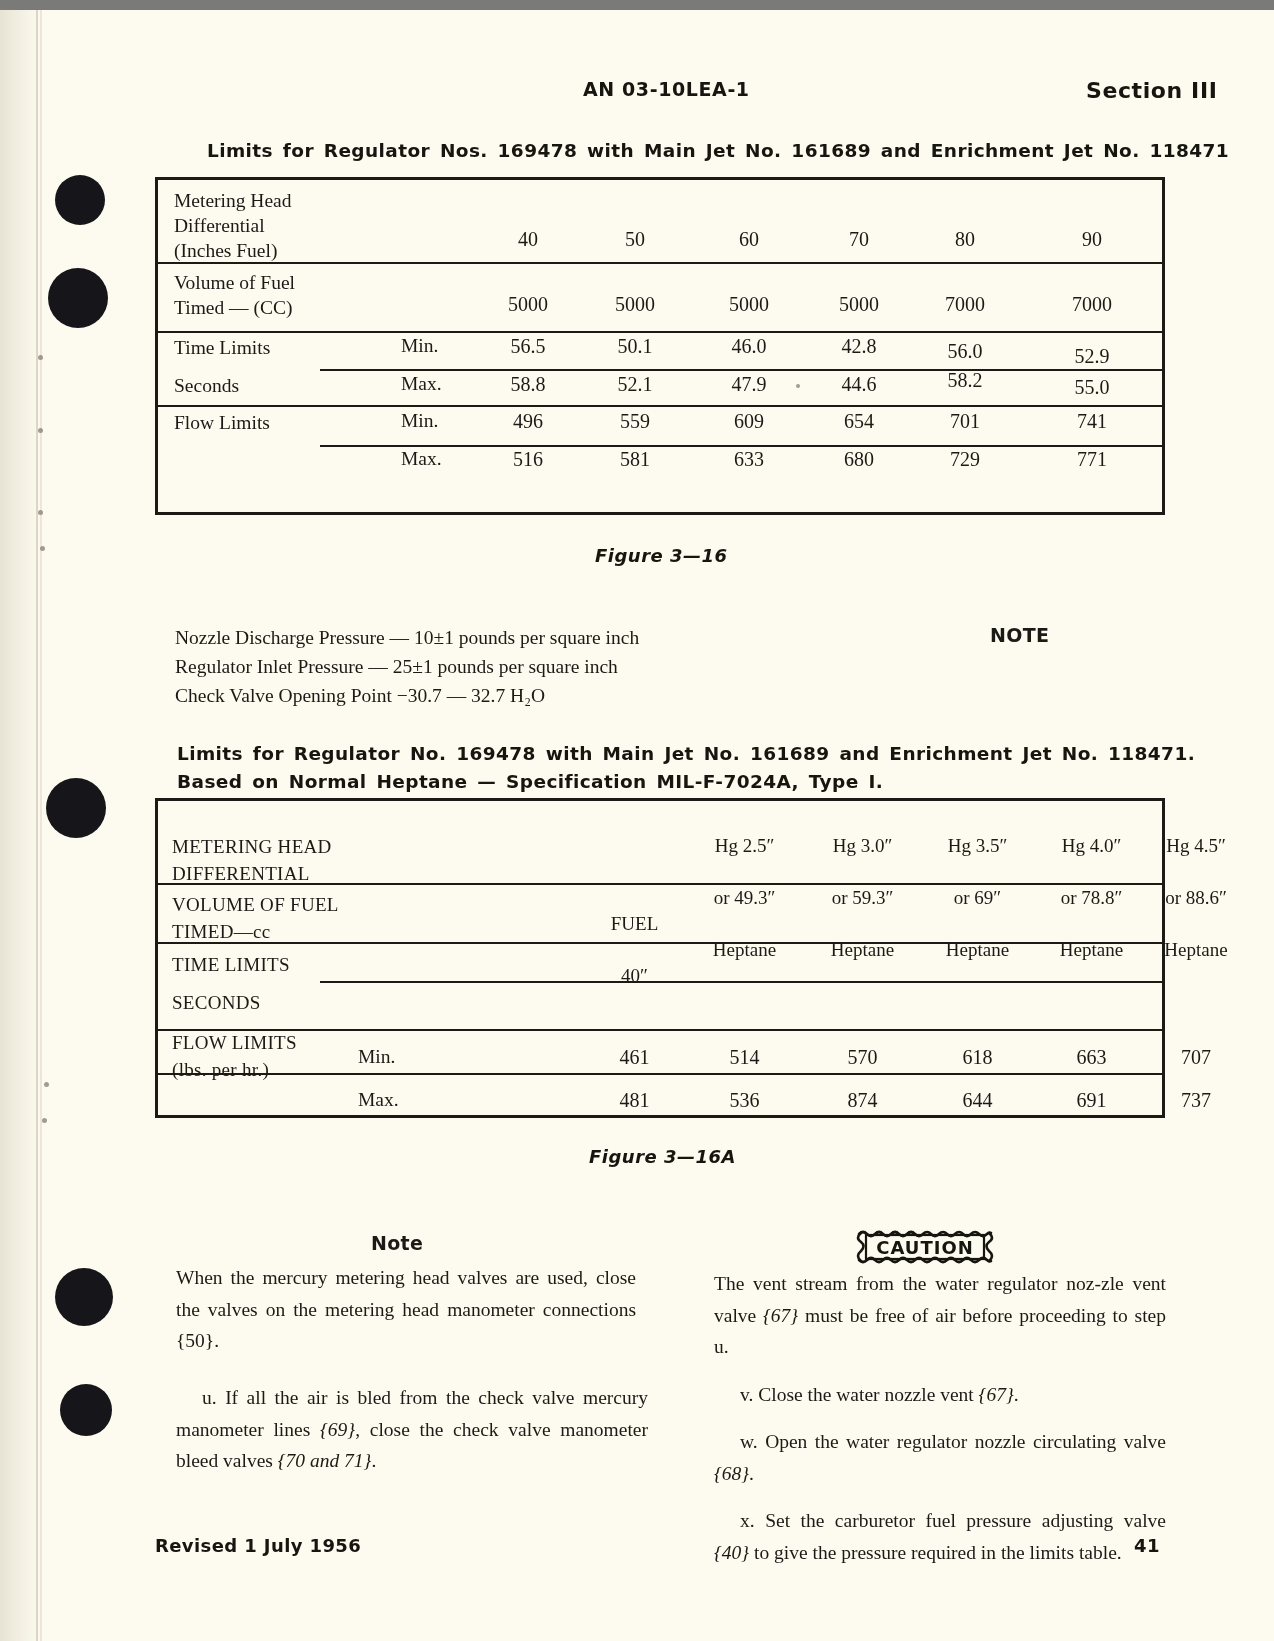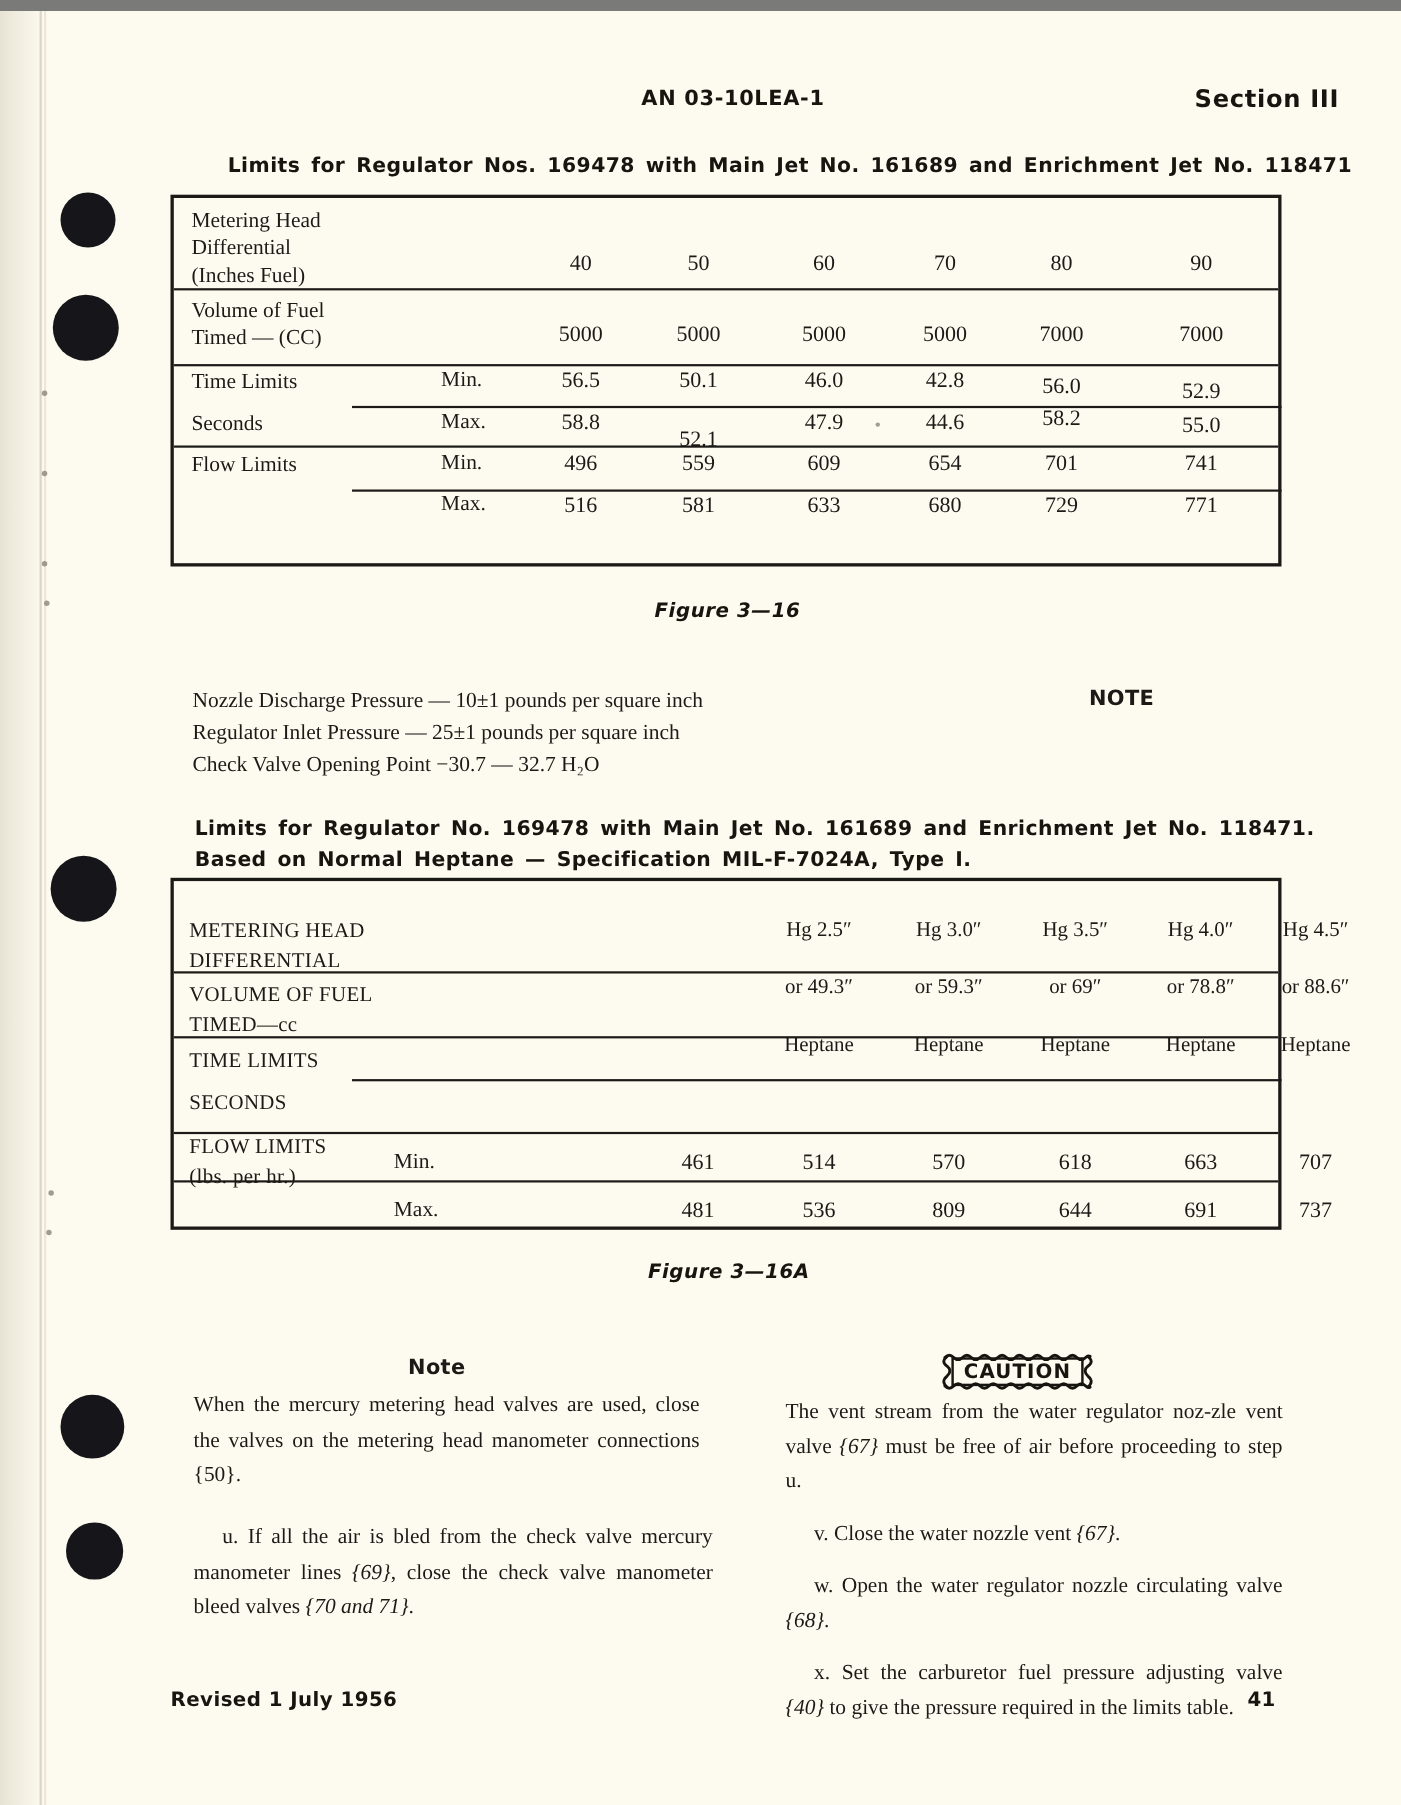--- a/index.html
+++ b/index.html
@@ -275,7 +275,7 @@
     <div class="cell" style="left:894px; top:165px; width:80px;">52.9</div>
 
     <div class="cell" style="left:330px; top:193px; width:80px;">58.8</div>
-    <div class="cell" style="left:437px; top:208px; width:80px;">52.1</div>
+    <div class="cell" style="left:437px; top:193px; width:80px;">52.1</div>
     <div class="cell" style="left:551px; top:193px; width:80px;">47.9</div>
     <div class="cell" style="left:661px; top:193px; width:80px;">44.6</div>
     <div class="cell" style="left:767px; top:189px; width:80px;">58.2</div>

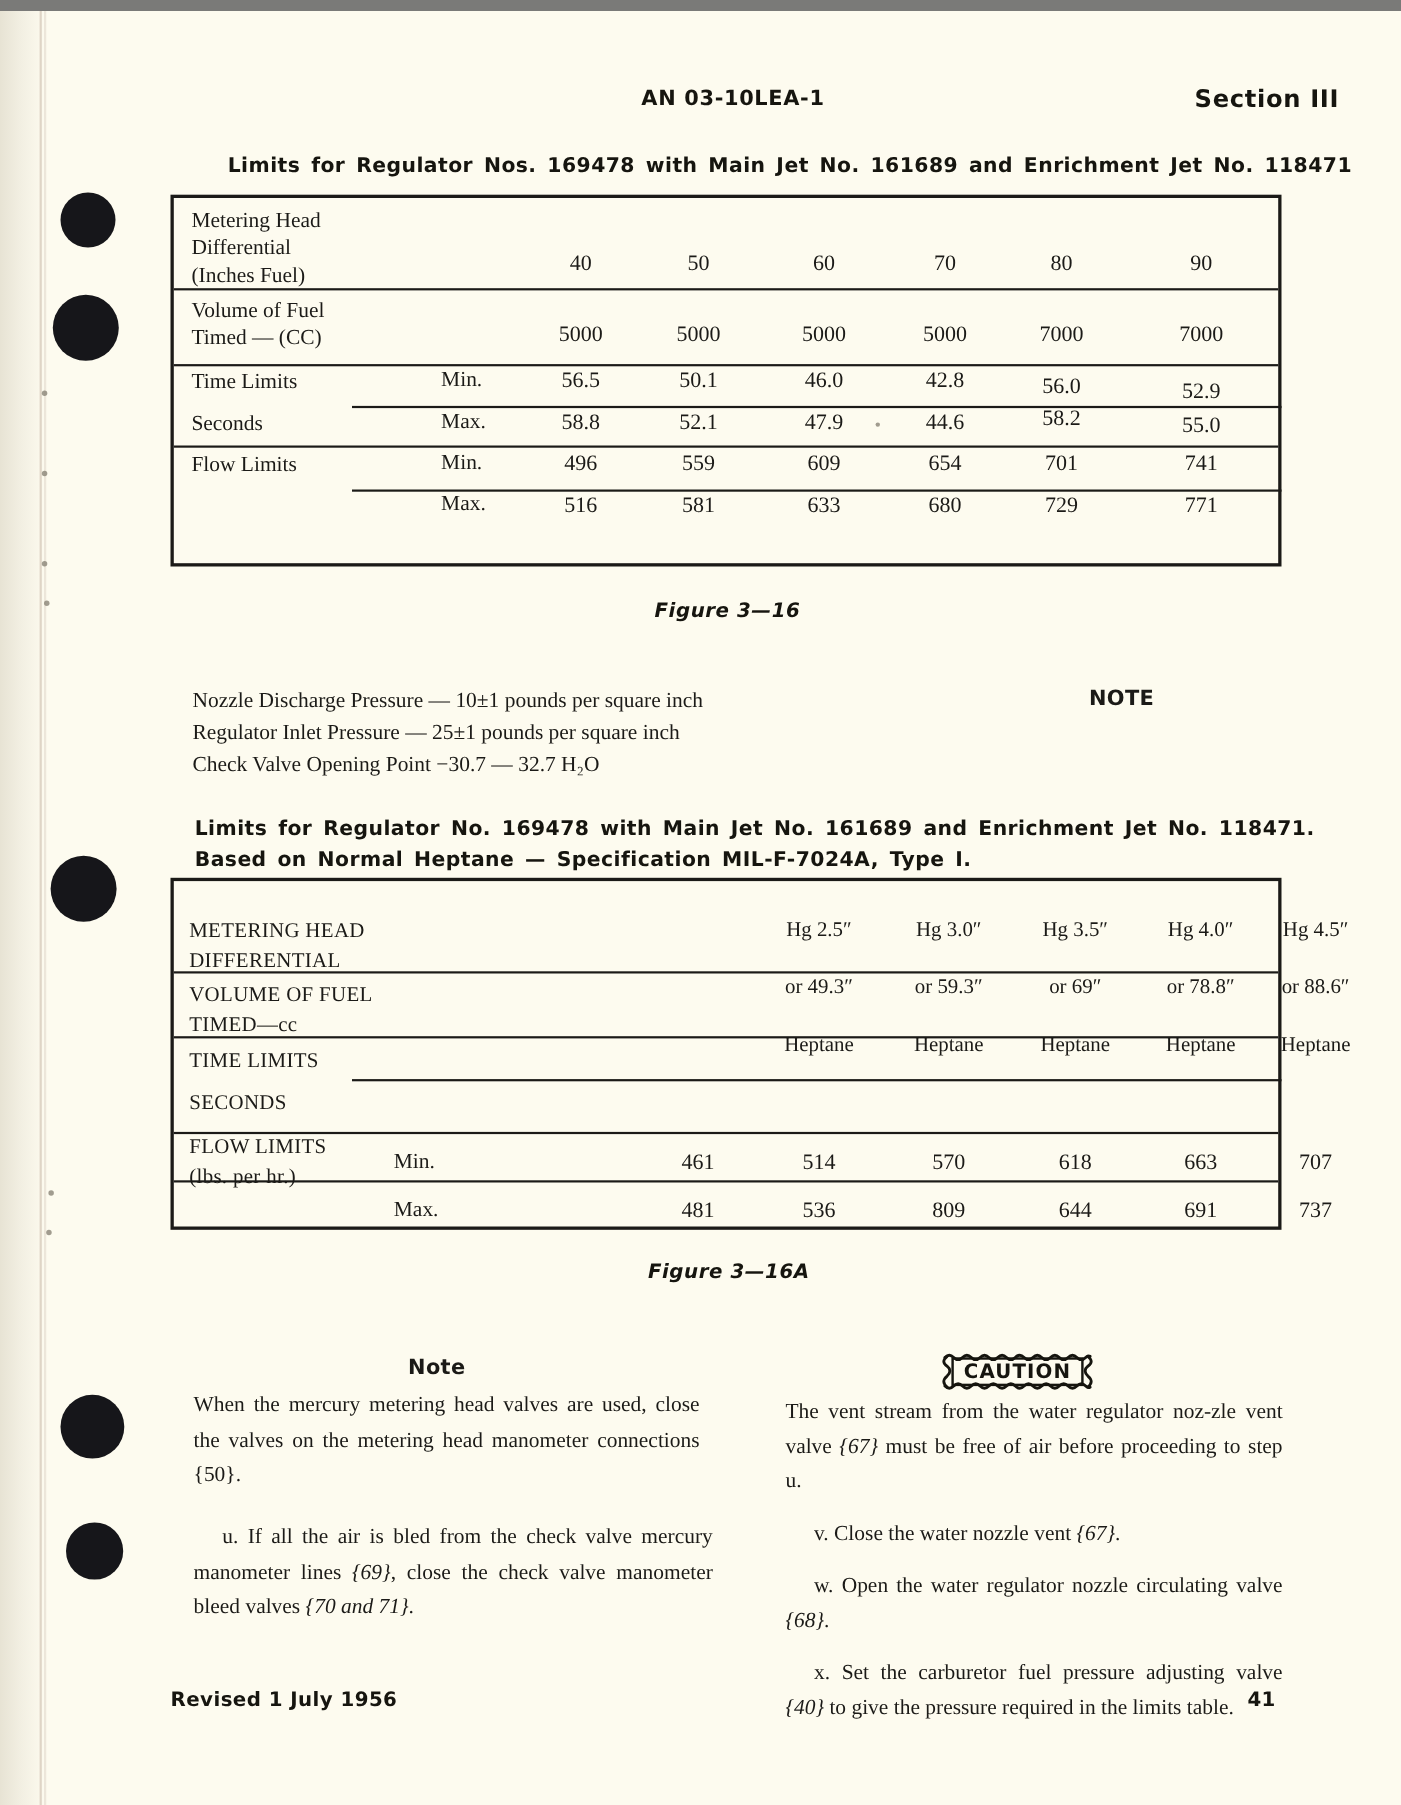--- a/index.html
+++ b/index.html
@@ -326,6 +326,11 @@
     <div class="caps" style="left:14px; top:228px;">FLOW LIMITS
 (lbs. per hr.)</div>
 
+    <div class="hg" style="left:409px; top:32px;">
+      <span></span><br>
+      <span>FUEL</span><br>
+      <span>40″</span>
+    </div>
     <div class="hg" style="left:519px; top:6px;">
       <span>Hg 2.5″</span><br>
       <span>or 49.3″</span><br>

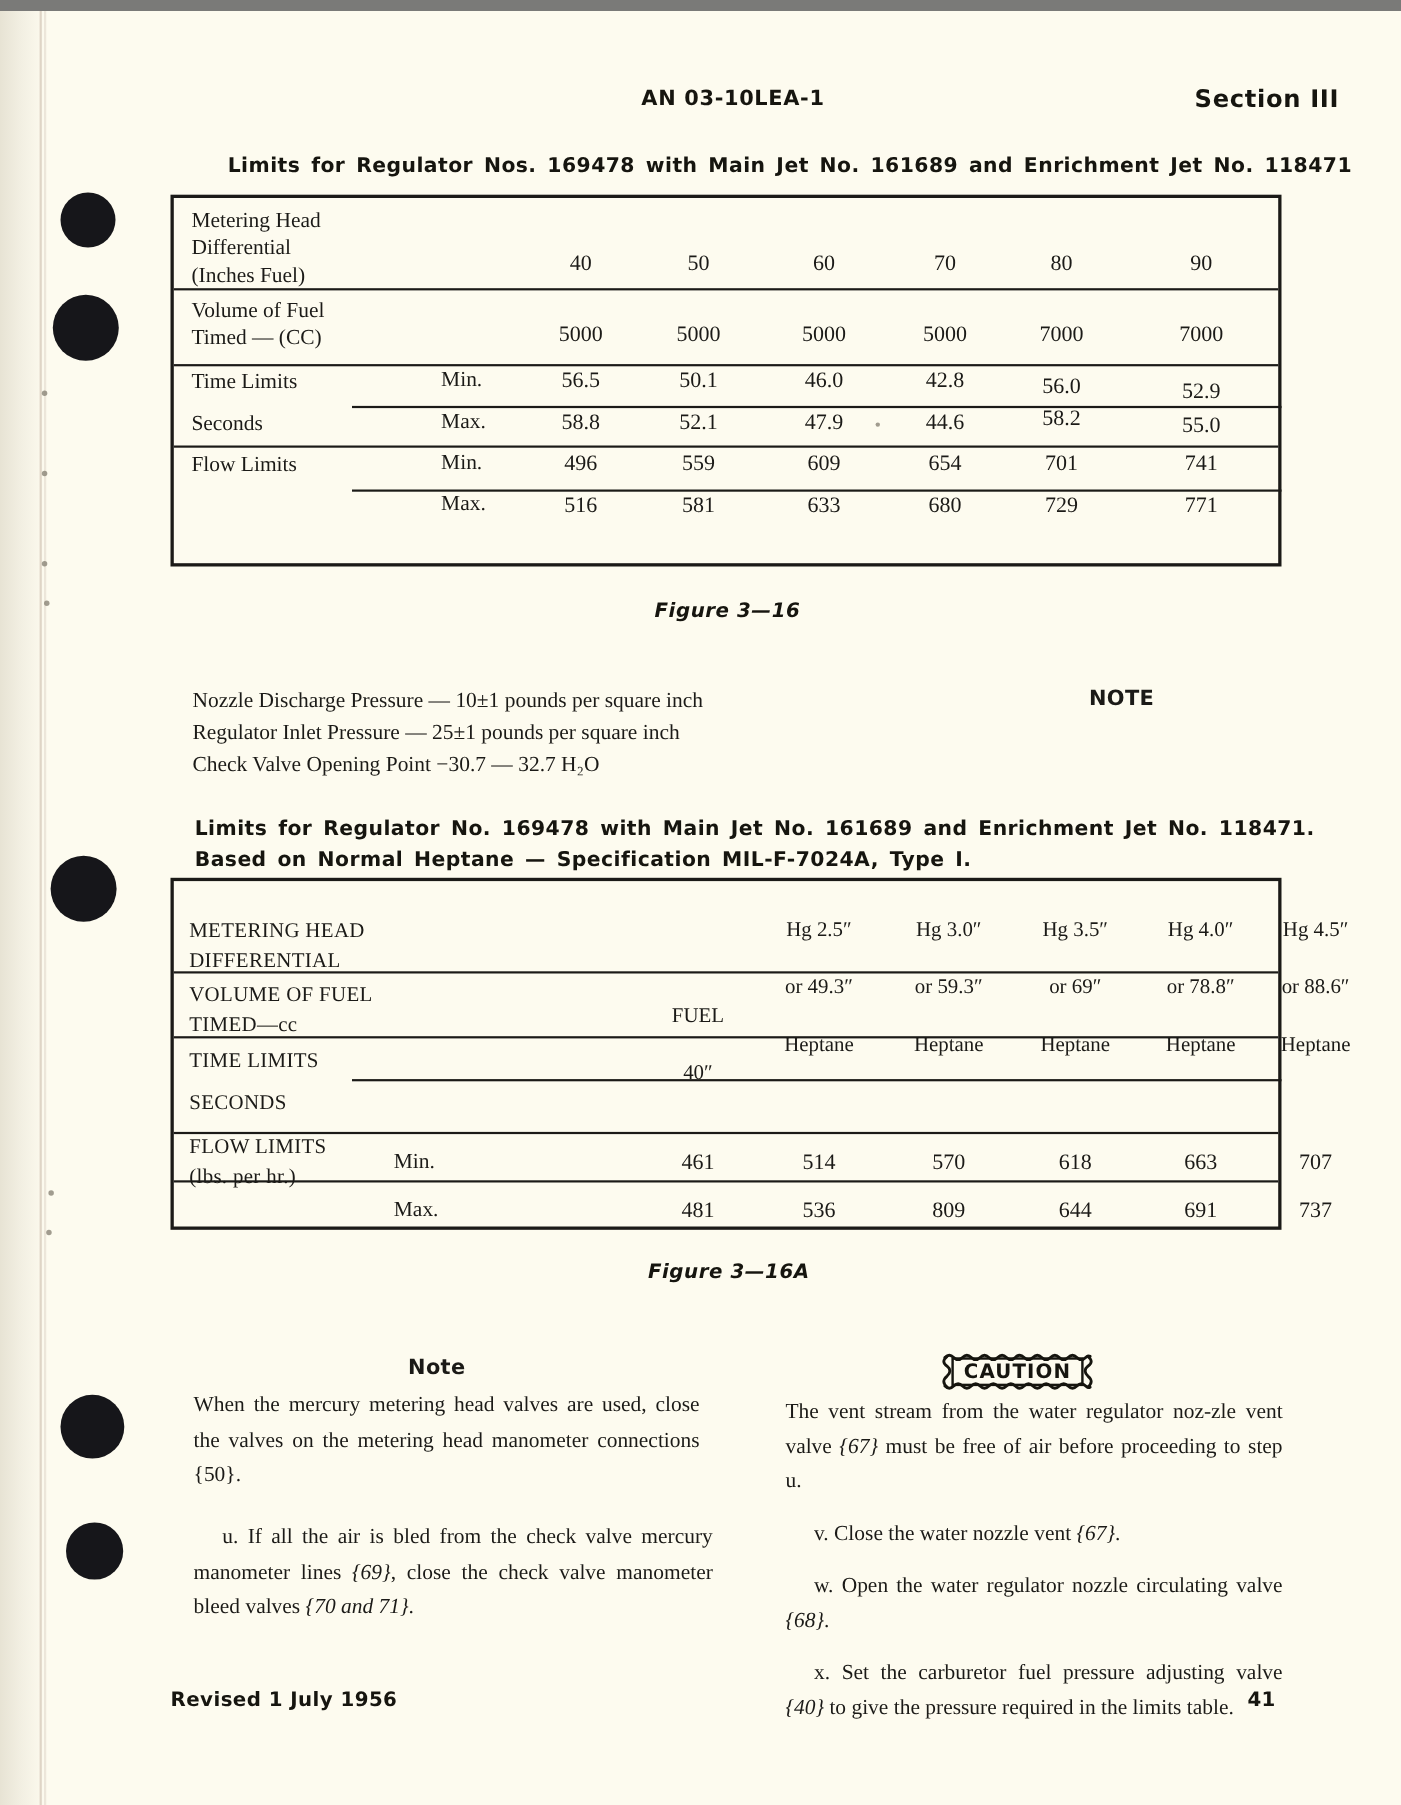--- a/index.html
+++ b/index.html
@@ -383,7 +383,7 @@
 
     <div class="cell" style="left:409px; top:288px; width:135px;">481</div>
     <div class="cell" style="left:519px; top:288px; width:135px;">536</div>
-    <div class="cell" style="left:637px; top:288px; width:135px;">809</div>
+    <div class="cell" style="left:637px; top:288px; width:135px;">874</div>
     <div class="cell" style="left:752px; top:288px; width:135px;">644</div>
     <div class="cell" style="left:866px; top:288px; width:135px;">691</div>
     <div class="cell" style="left:978px; top:288px; width:120px;">737</div>

